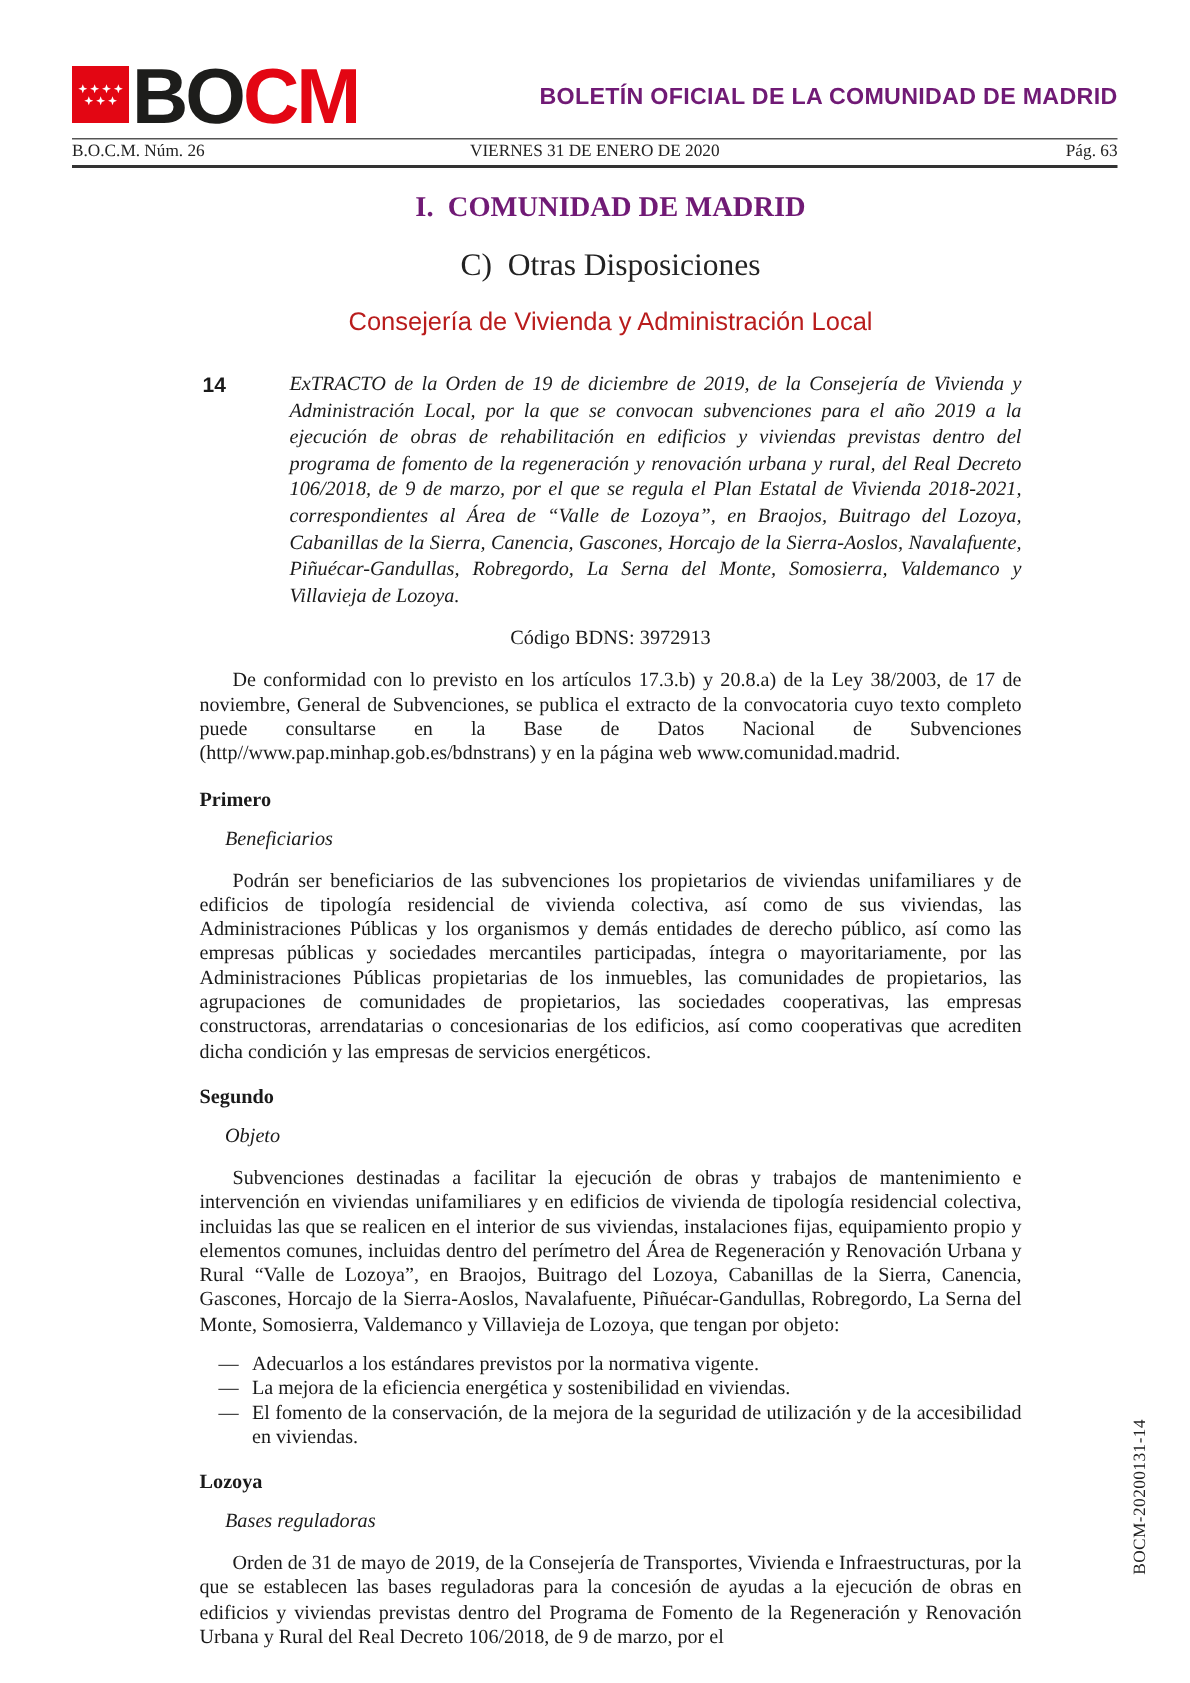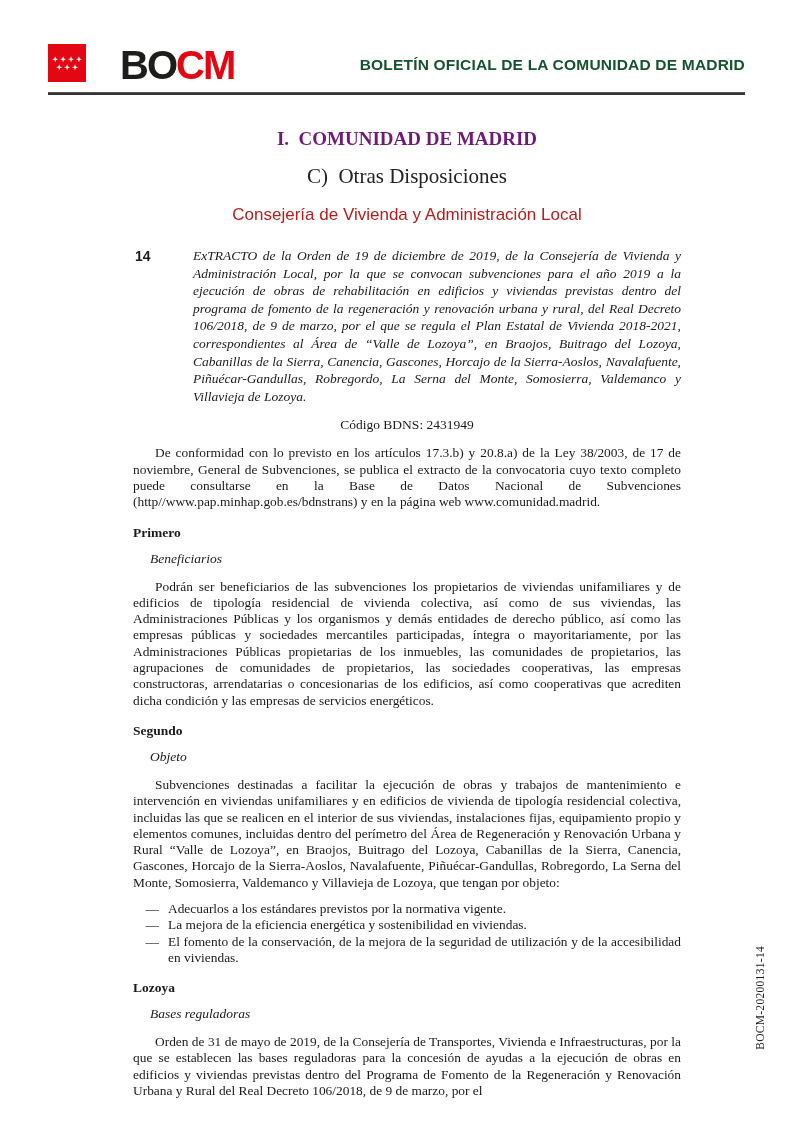--- a/index.html
+++ b/index.html
@@ -40,10 +40,9 @@
   .logo-text {
     font-family: "Liberation Sans", sans-serif;
     font-weight: bold;
-    font-size: 40px;
+    font-size: 52px;
     letter-spacing: -2px;
     line-height: 1;
-    margin-left: 32px;
   }
   .logo-bo { color: #1d1d1b; }
   .logo-cm { color: #e30613; }

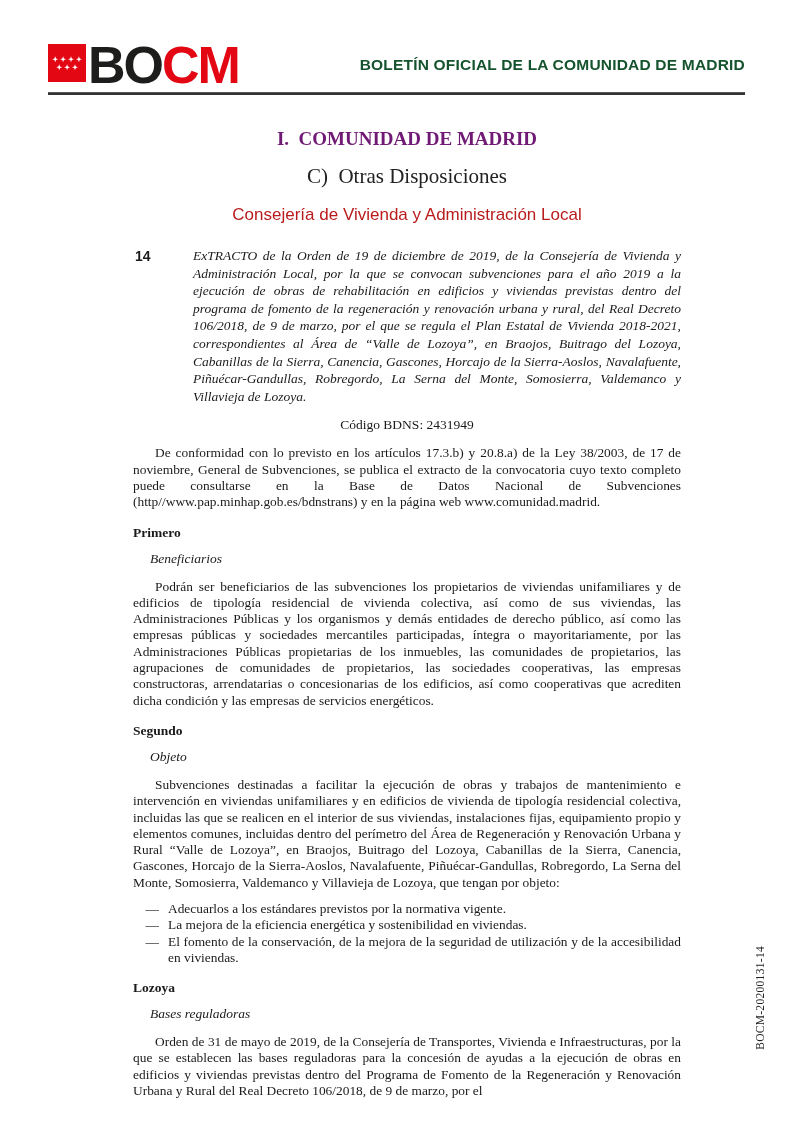--- a/index.html
+++ b/index.html
@@ -52,7 +52,7 @@
     font-weight: bold;
     font-size: 15.5px;
     letter-spacing: 0.2px;
-    color: #14532d;
+    color: #701a75;
     white-space: nowrap;
   }
   .rule-thin {

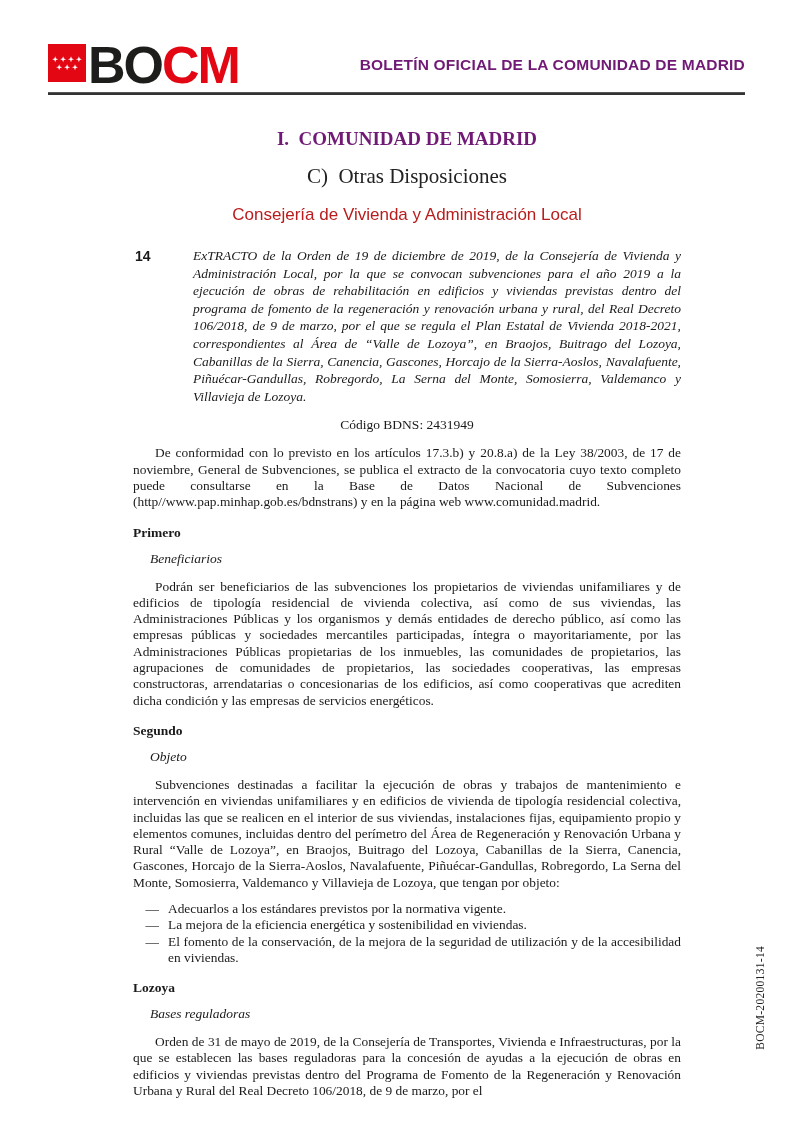--- a/index.html
+++ b/index.html
@@ -209,6 +209,11 @@
       <div class="masthead-title">BOLETÍN OFICIAL DE LA COMUNIDAD DE MADRID</div>
     </div>
     <hr class="rule-thin">
+    <div class="meta-row">
+      <span class="meta-left">B.O.C.M. Núm. 26</span>
+      <span class="meta-center">VIERNES 31 DE ENERO DE 2020</span>
+      <span class="meta-right">Pág. 63</span>
+    </div>
     <hr class="rule-thick">
   </div>
 

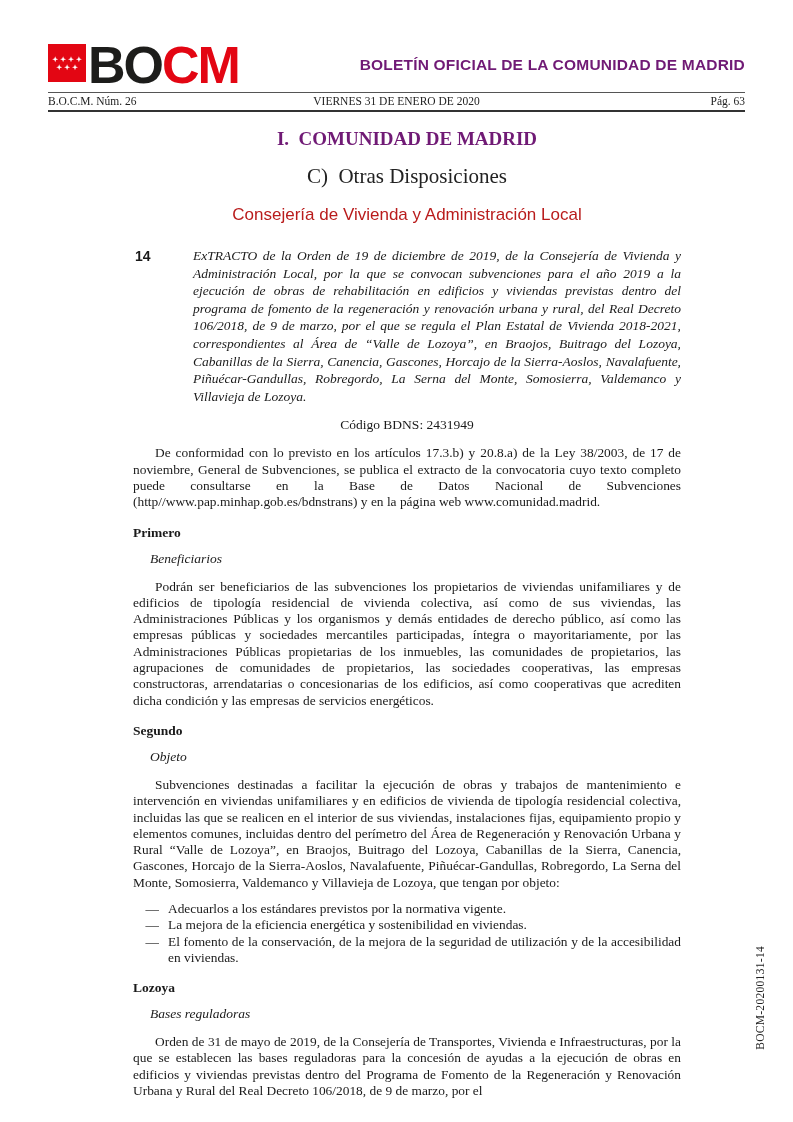--- a/index.html
+++ b/index.html
@@ -228,7 +228,7 @@
       <div class="item-extract">ExTRACTO de la Orden de 19 de diciembre de 2019, de la Consejería de Vivienda y Administración Local, por la que se convocan subvenciones para el año 2019 a la ejecución de obras de rehabilitación en edificios y viviendas previstas dentro del programa de fomento de la regeneración y renovación urbana y rural, del Real Decreto 106/2018, de 9 de marzo, por el que se regula el Plan Estatal de Vivienda 2018-2021, correspondientes al Área de “Valle de Lozoya”, en Braojos, Buitrago del Lozoya, Cabanillas de la Sierra, Canencia, Gascones, Horcajo de la Sierra-Aoslos, Navalafuente, Piñuécar-Gandullas, Robregordo, La Serna del Monte, Somosierra, Valdemanco y Villavieja de Lozoya.</div>
     </div>
 
-    <div class="bdns">Código BDNS: 2431949</div>
+    <div class="bdns">Código BDNS: 3972913</div>
 
     <p class="para">De conformidad con lo previsto en los artículos 17.3.b) y 20.8.a) de la Ley 38/2003, de 17 de noviembre, General de Subvenciones, se publica el extracto de la convocatoria cuyo texto completo puede consultarse en la Base de Datos Nacional de Subvenciones (http//www.pap.minhap.gob.es/bdnstrans) y en la página web www.comunidad.madrid.</p>
 

